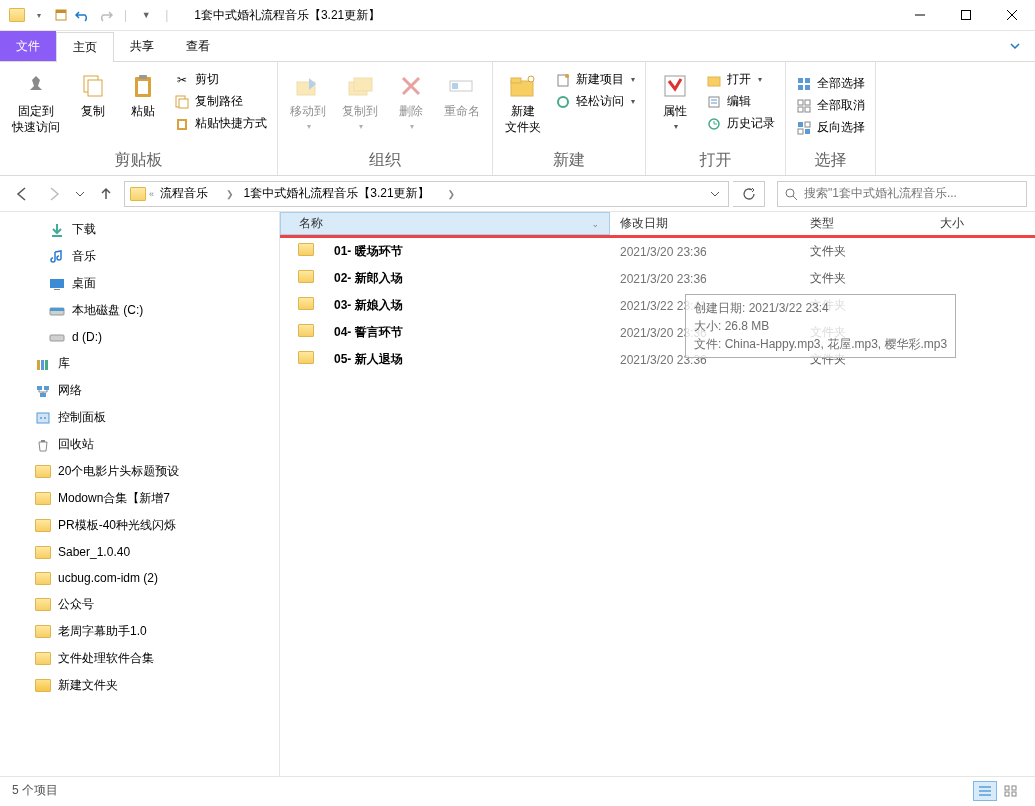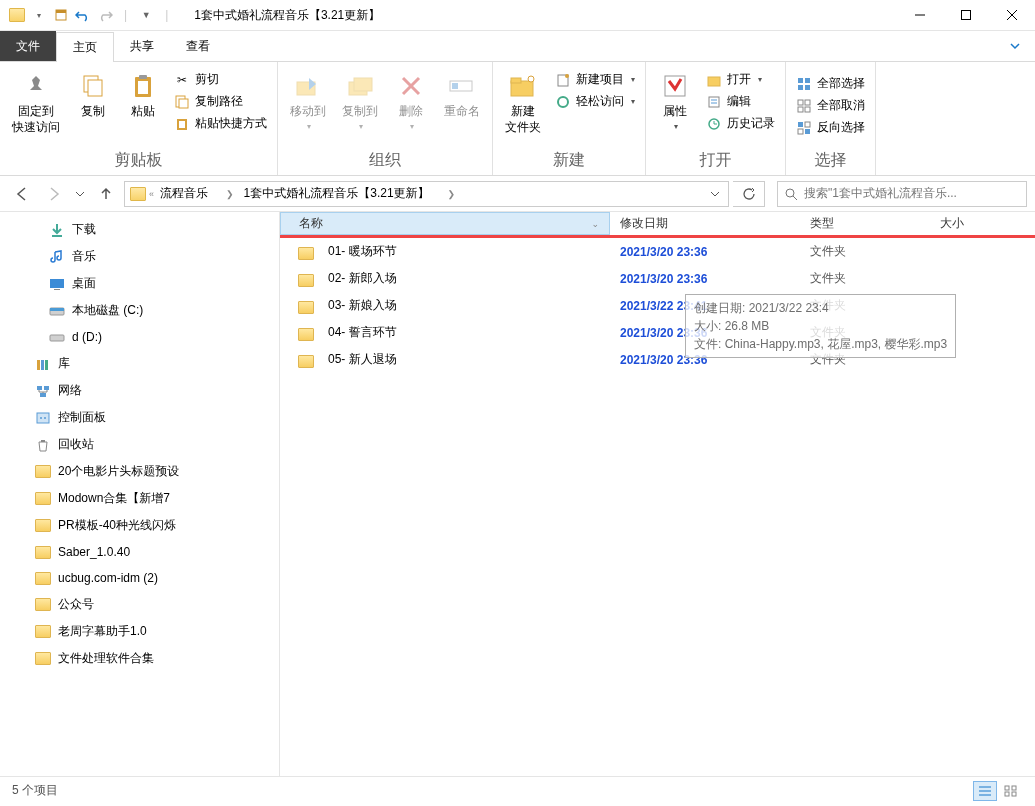--- a/index.html
+++ b/index.html
@@ -17,7 +17,7 @@
 
 .ribbon-tabs { height: 30px; display: flex; align-items: stretch; background: #fff; }
 .tab { padding: 0 16px; display: flex; align-items: center; font-size: 12px; cursor: default; }
-.tab.file { background: #404040; color: #fff; }
+.tab.file { background: #8b5cf6; color: #fff; }
 .tab.active { border: 1px solid #dadada; border-bottom: none; background: #fff; position: relative; top: 1px; }
 .ribbon-expand { margin-left: auto; width: 40px; display: flex; align-items: center; justify-content: center; color: #666; }
 

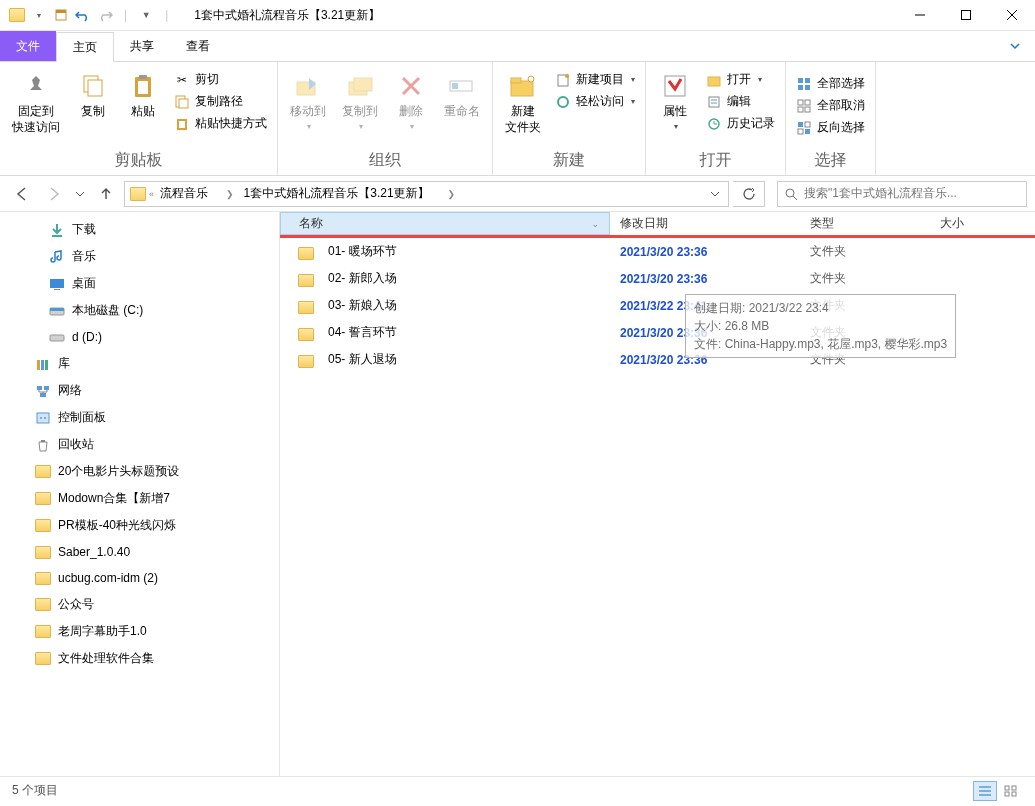--- a/index.html
+++ b/index.html
@@ -69,7 +69,7 @@
 .rows { flex: 1; position: relative; }
 .row { height: 27px; display: flex; align-items: center; }
 .cell { padding: 0 10px; font-size: 12px; }
-.cell.name { width: 330px; display: flex; align-items: flex-end; gap: 14px; padding-left: 18px; }
+.cell.name { width: 330px; display: flex; align-items: flex-start; gap: 20px; padding-left: 18px; font-weight: bold; }
 .cell.date { width: 190px; color: #1d4ed8; font-weight: bold; }
 .cell.type { width: 130px; color: #555; }
 

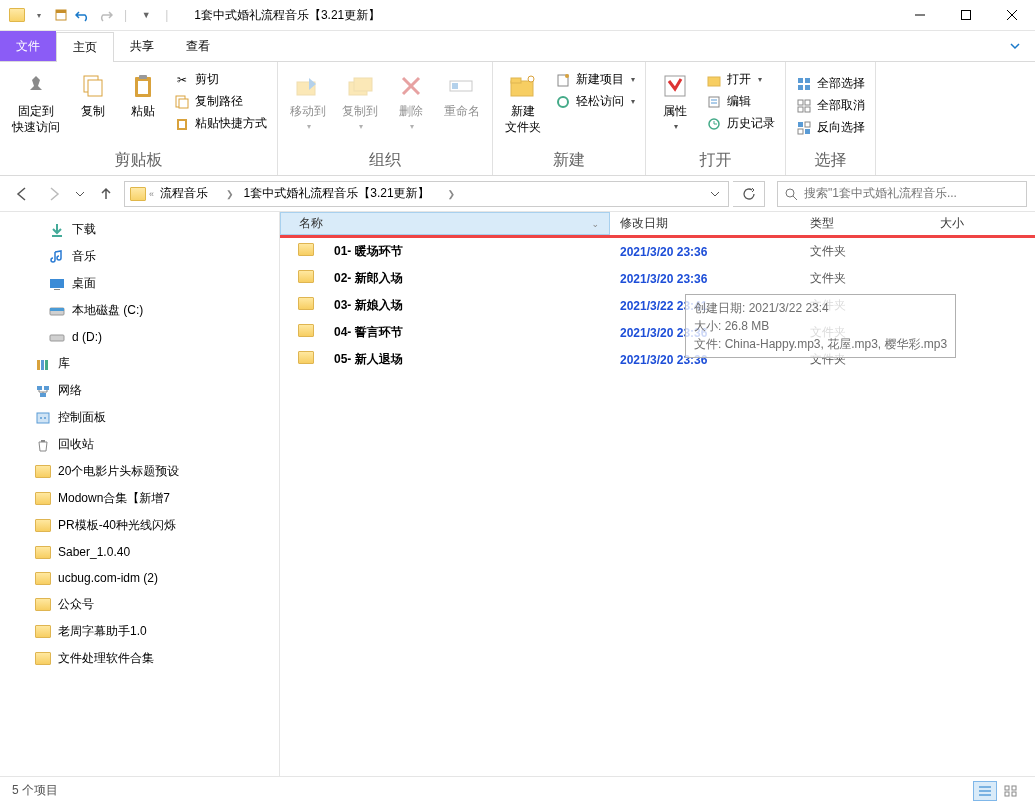--- a/index.html
+++ b/index.html
@@ -70,7 +70,7 @@
 .row { height: 27px; display: flex; align-items: center; }
 .cell { padding: 0 10px; font-size: 12px; }
 .cell.name { width: 330px; display: flex; align-items: flex-start; gap: 20px; padding-left: 18px; font-weight: bold; }
-.cell.date { width: 190px; color: #1d4ed8; font-weight: bold; }
+.cell.date { width: 190px; color: #737373; }
 .cell.type { width: 130px; color: #555; }
 
 

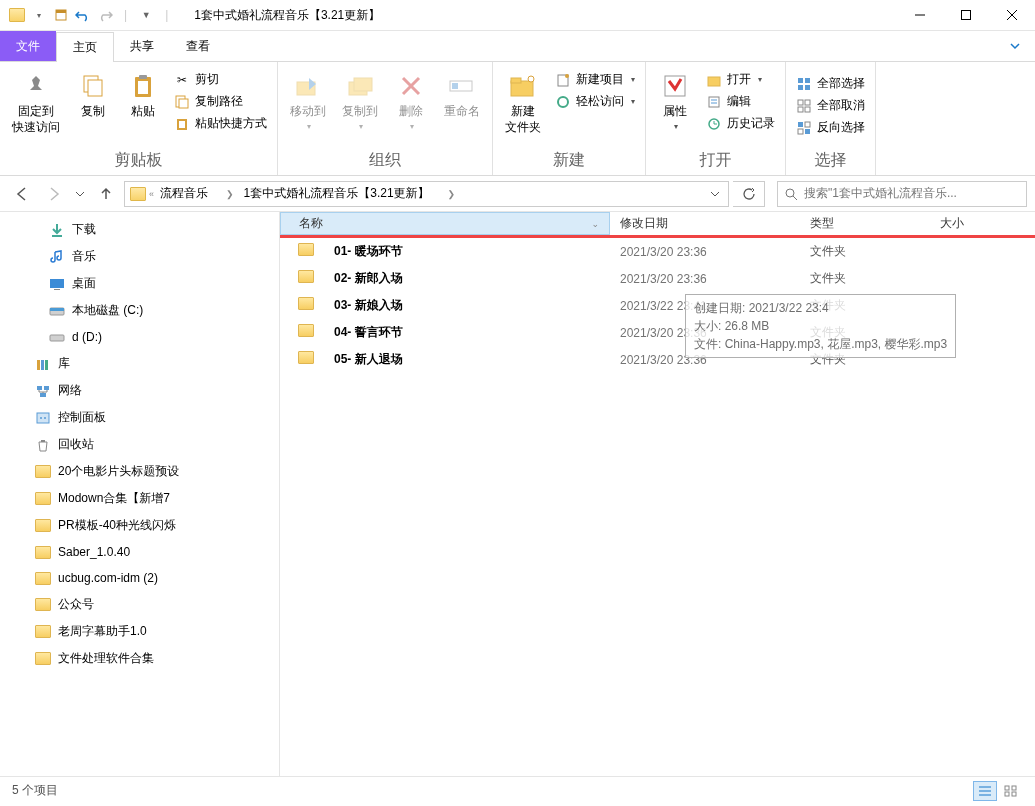--- a/index.html
+++ b/index.html
@@ -568,6 +568,12 @@
         </span>
         <span>文件处理软件合集</span>
       </div>
+      <div class="tree-item l0">
+        <span class="tree-ic">
+          <span class="folder-ic selected"></span>
+        </span>
+        <span>新建文件夹</span>
+      </div>
     </div>
   <div class="filelist">
     <div class="colheaders">

